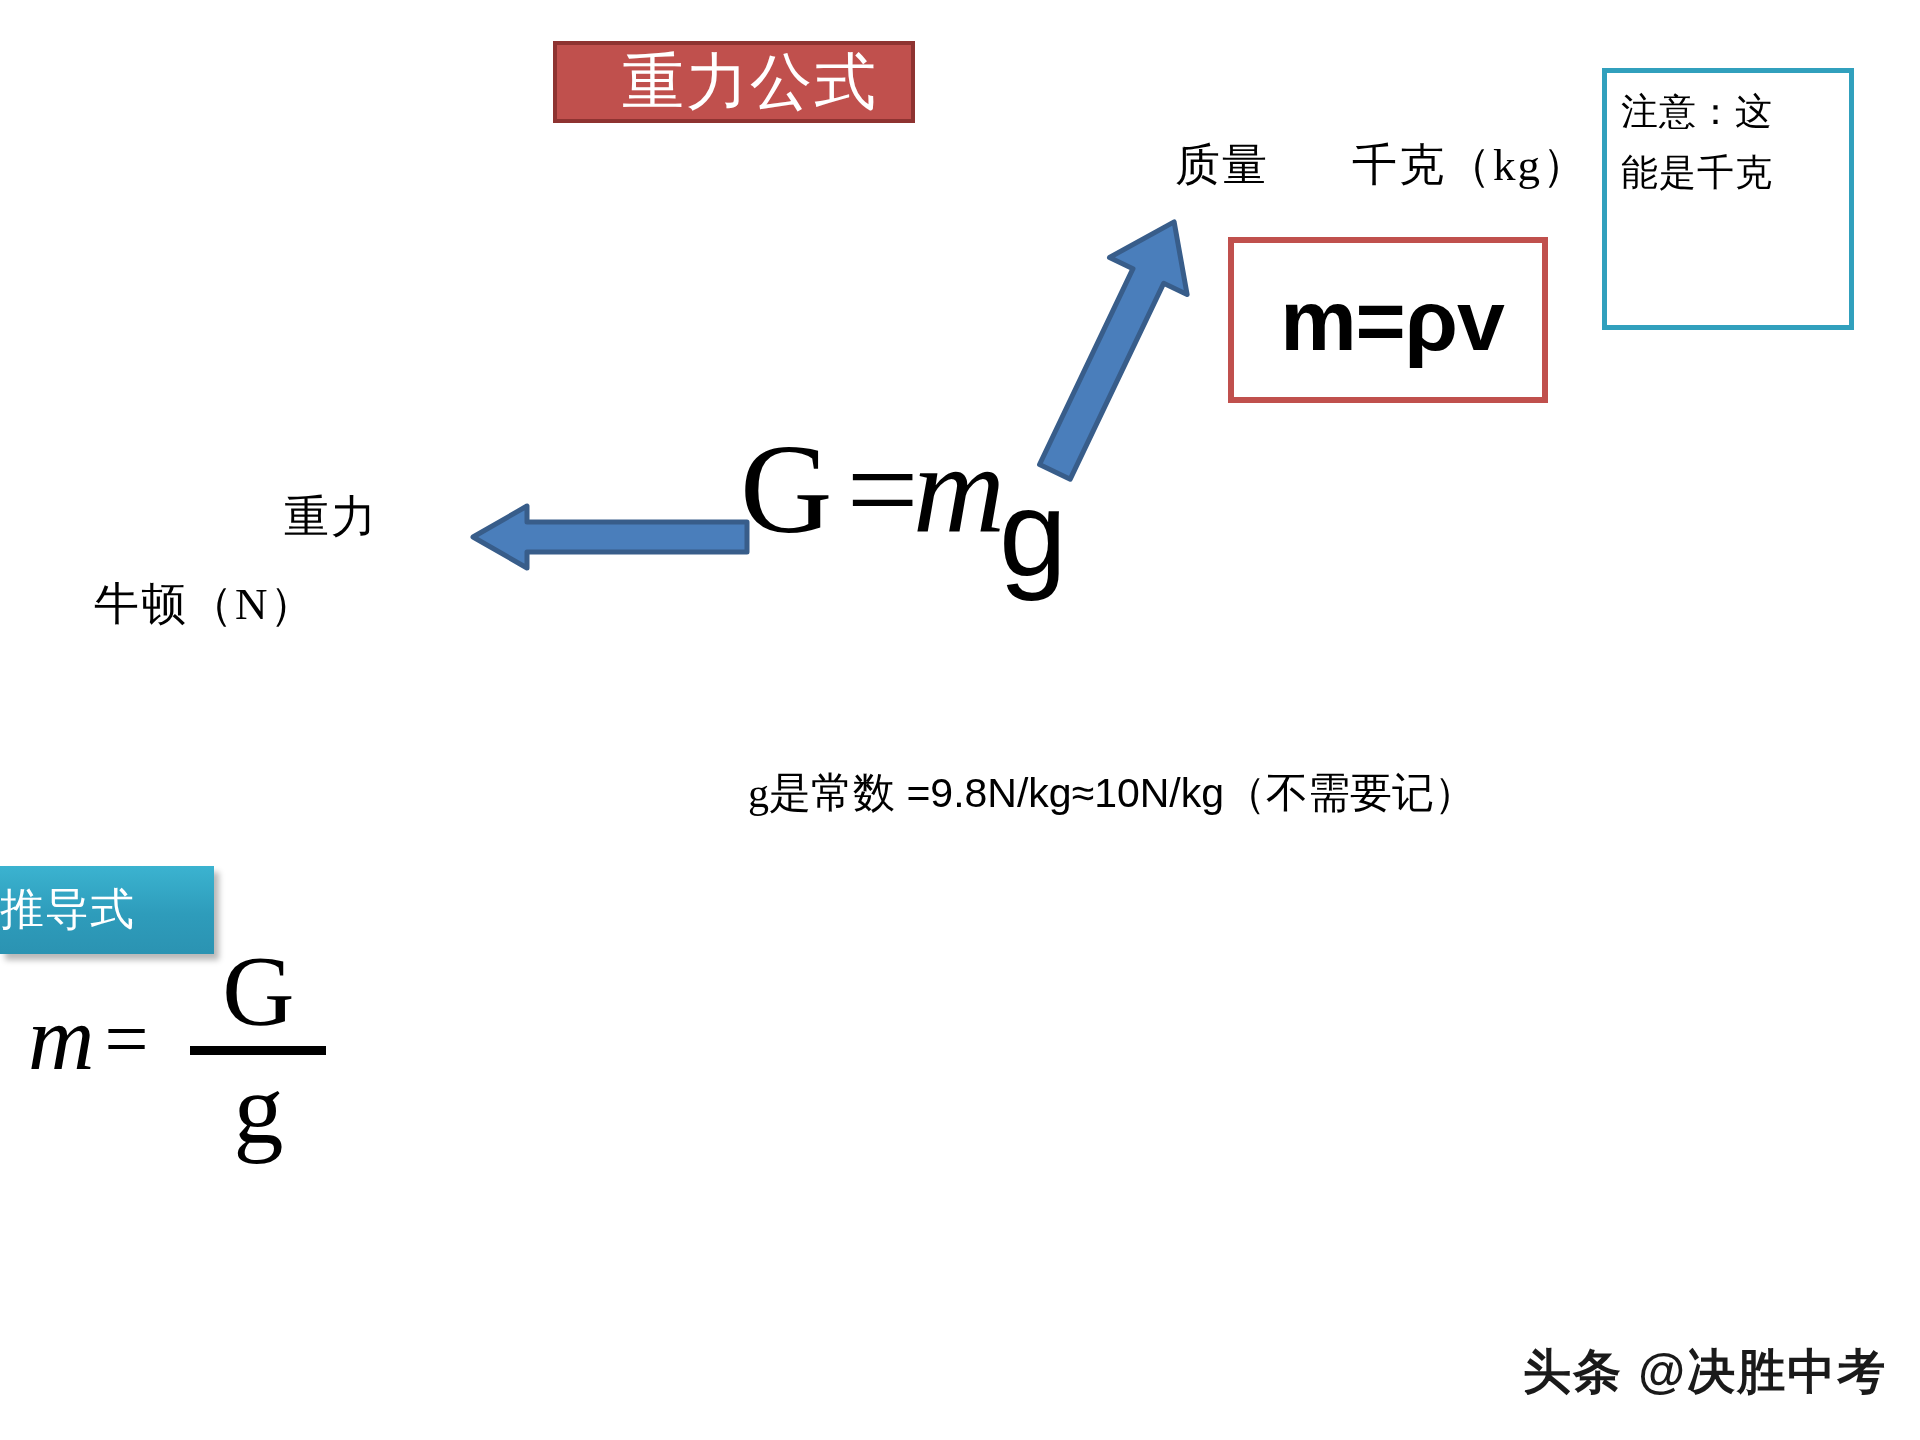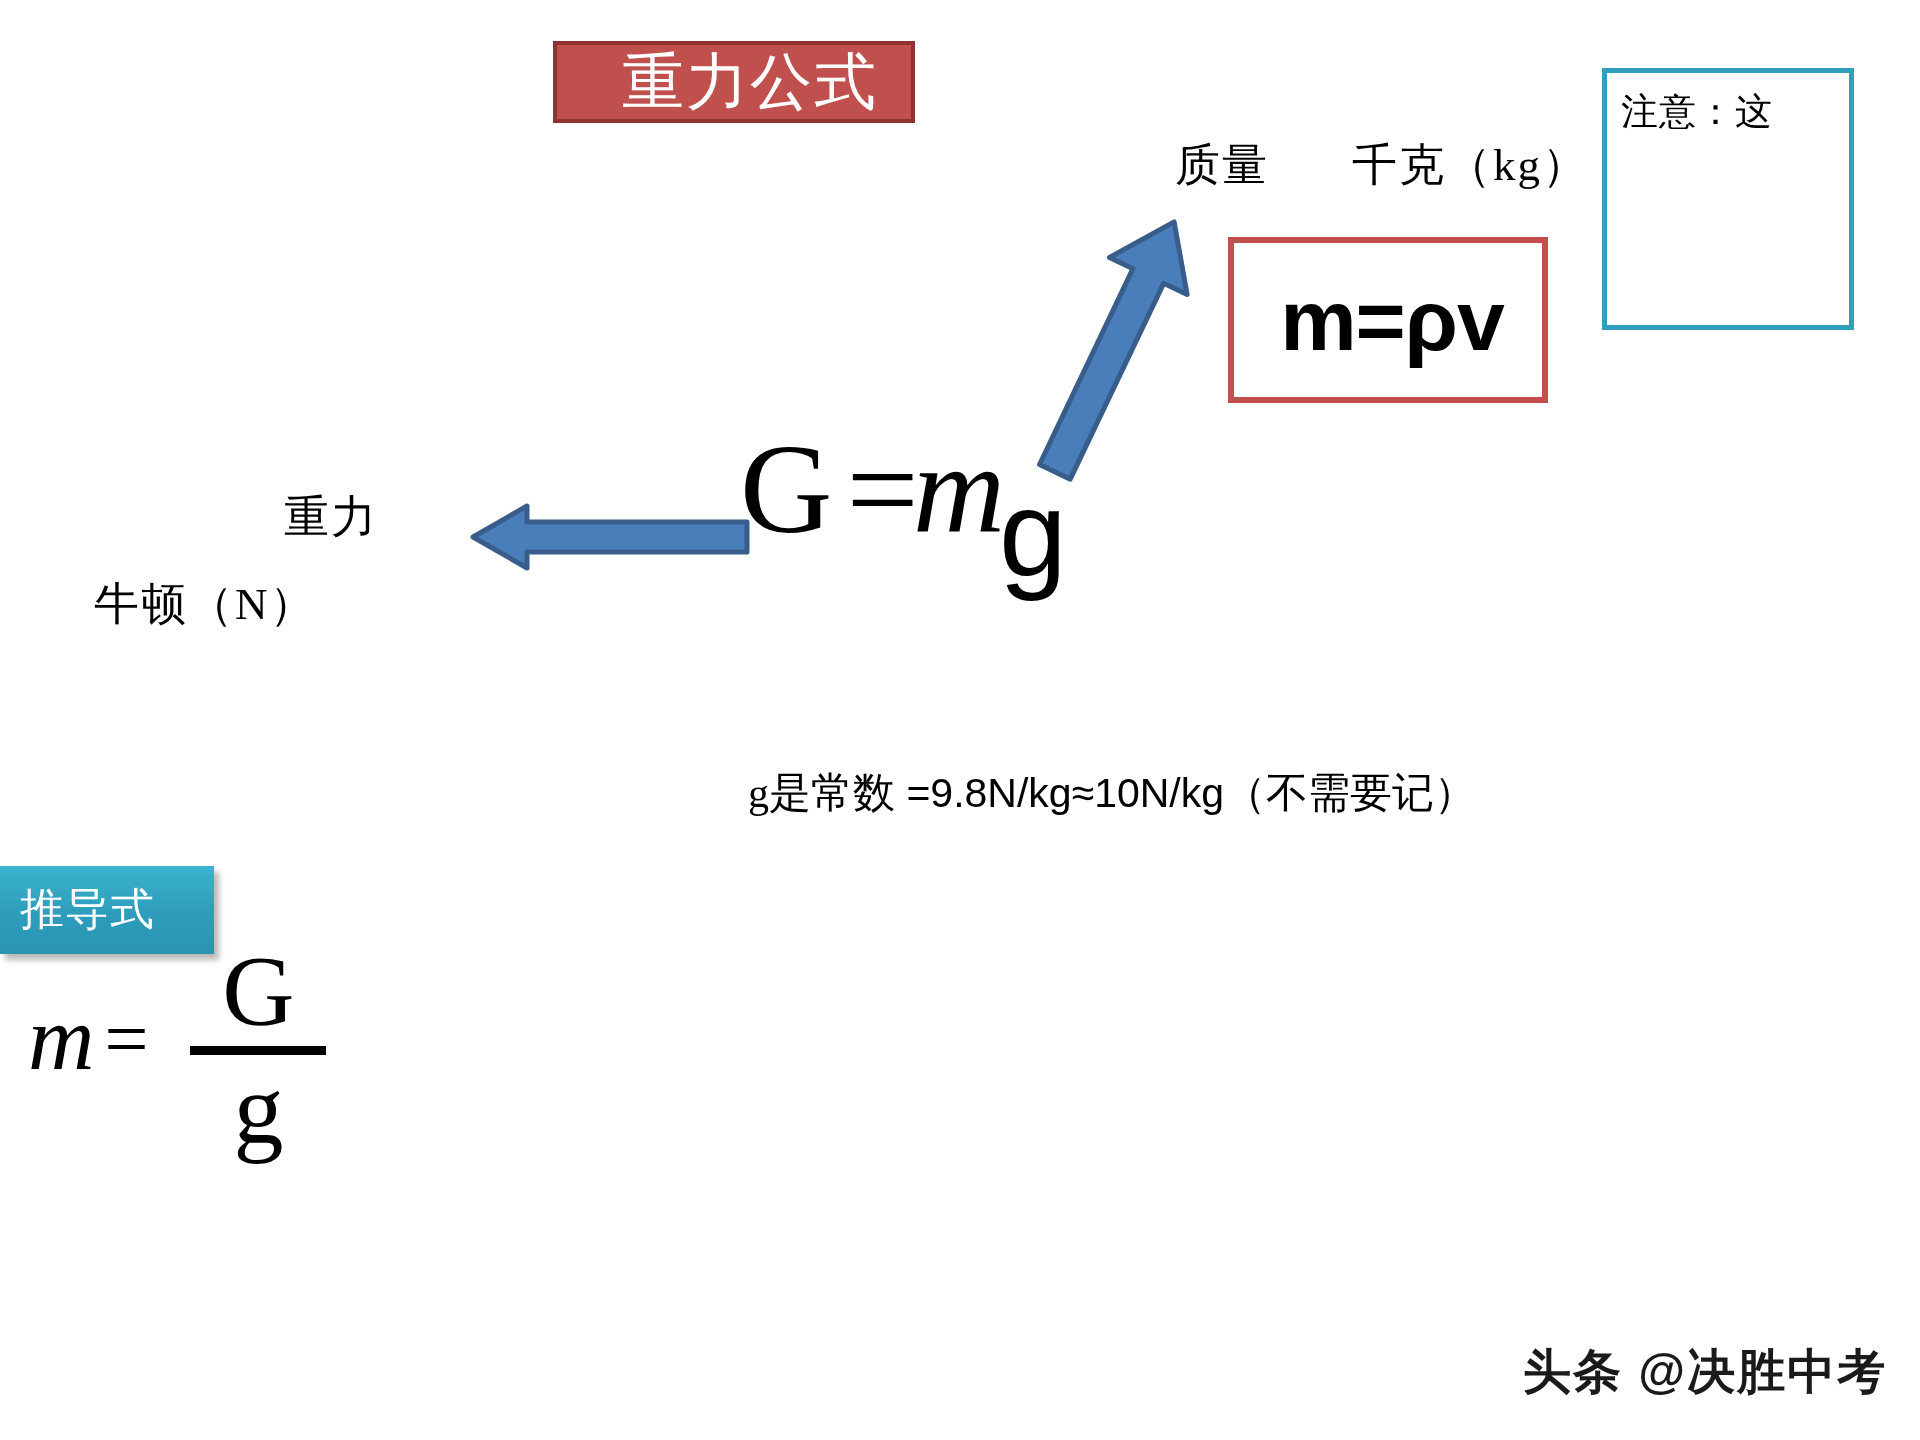--- a/index.html
+++ b/index.html
@@ -227,6 +227,7 @@
 
 <div class="abs" id="note-box">
   <div class="note-line">注意：这</div>
+  <div class="note-line">能是千克</div>
 </div>
 
 <div class="abs cn-label" style="left:1175px; top:143px;">质量</div>

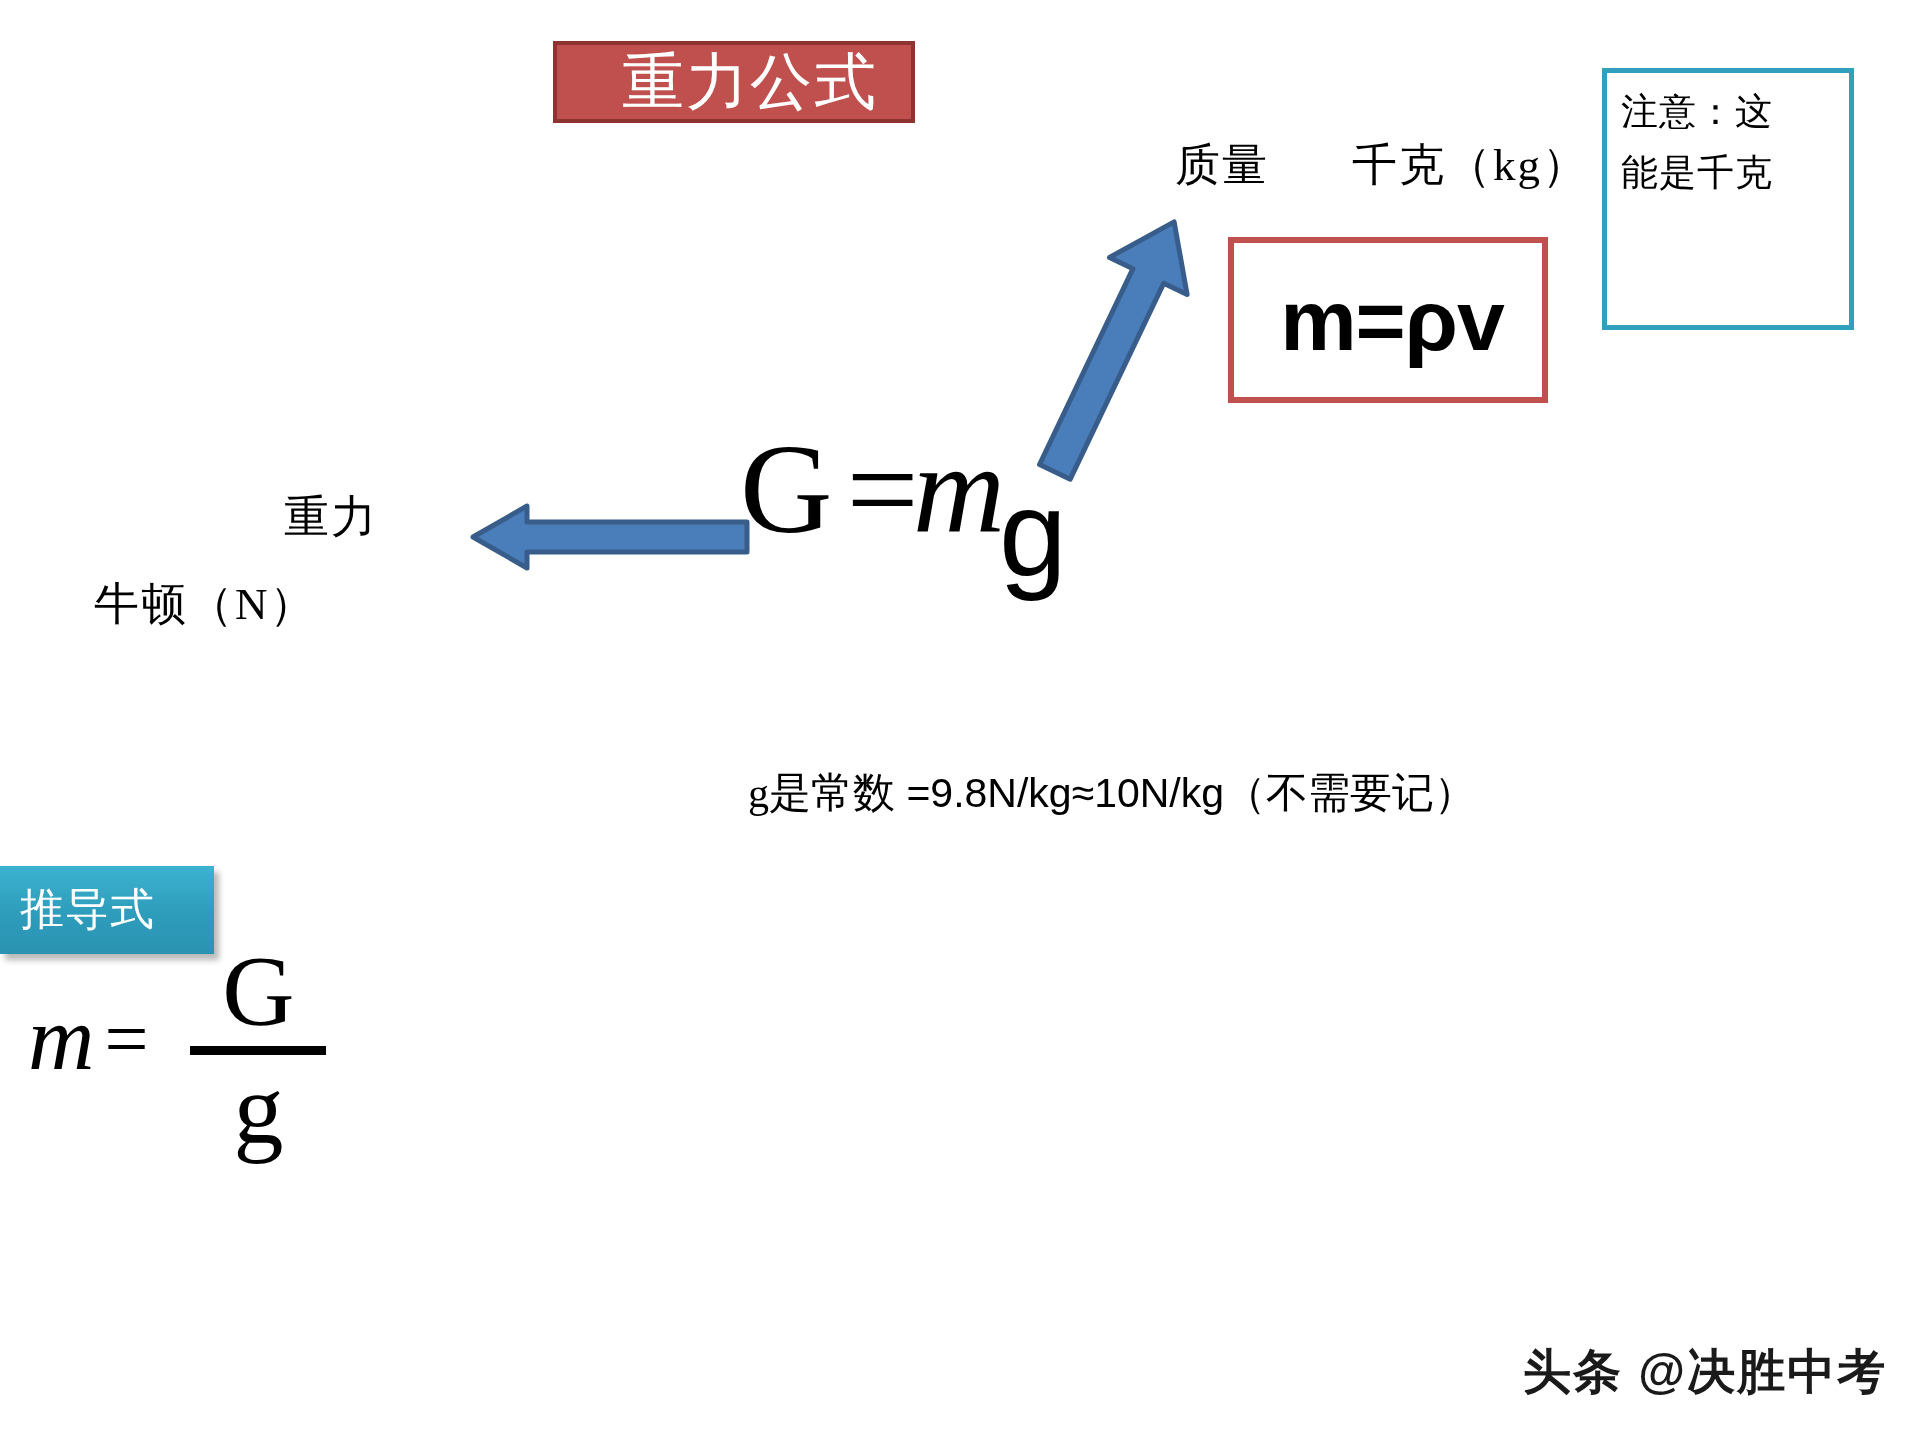--- a/index.html
+++ b/index.html
@@ -146,7 +146,6 @@
     display: flex;
     align-items: center;
     box-sizing: border-box;
-    padding-left: 20px;
   }
   #badge-derived-text {
     color: #ffffff;

